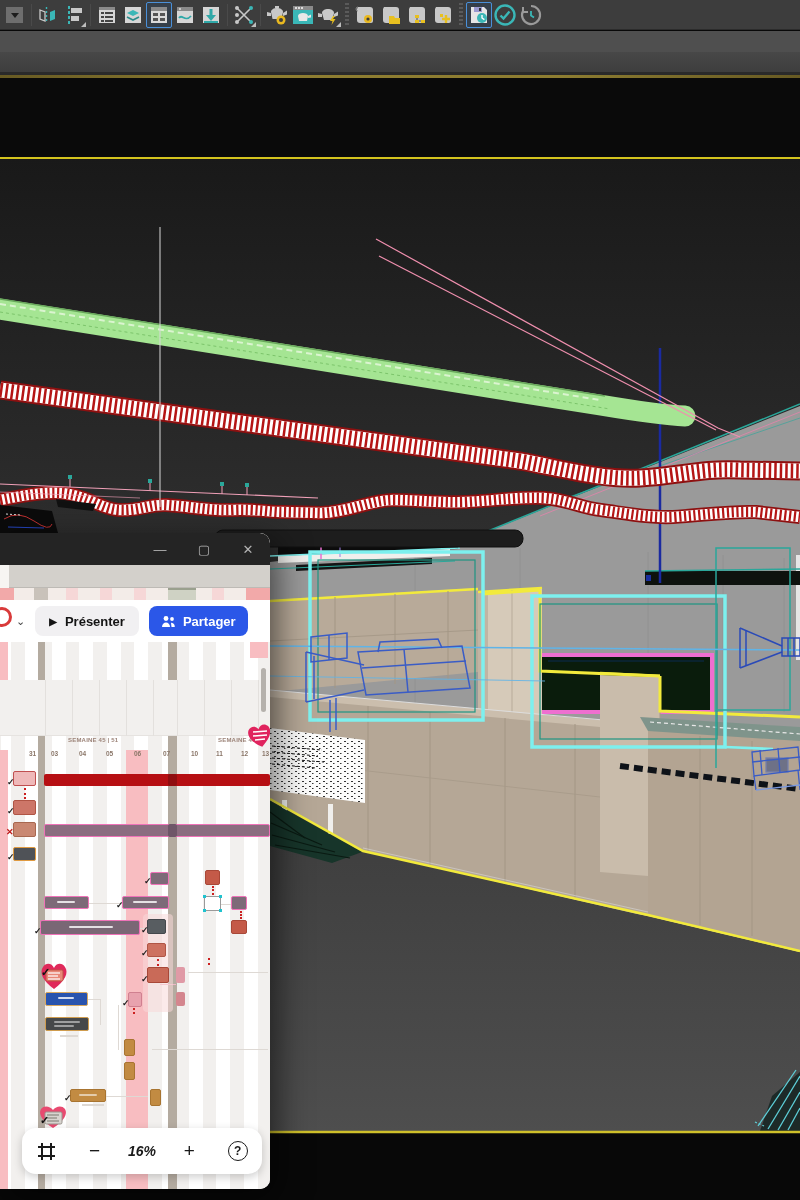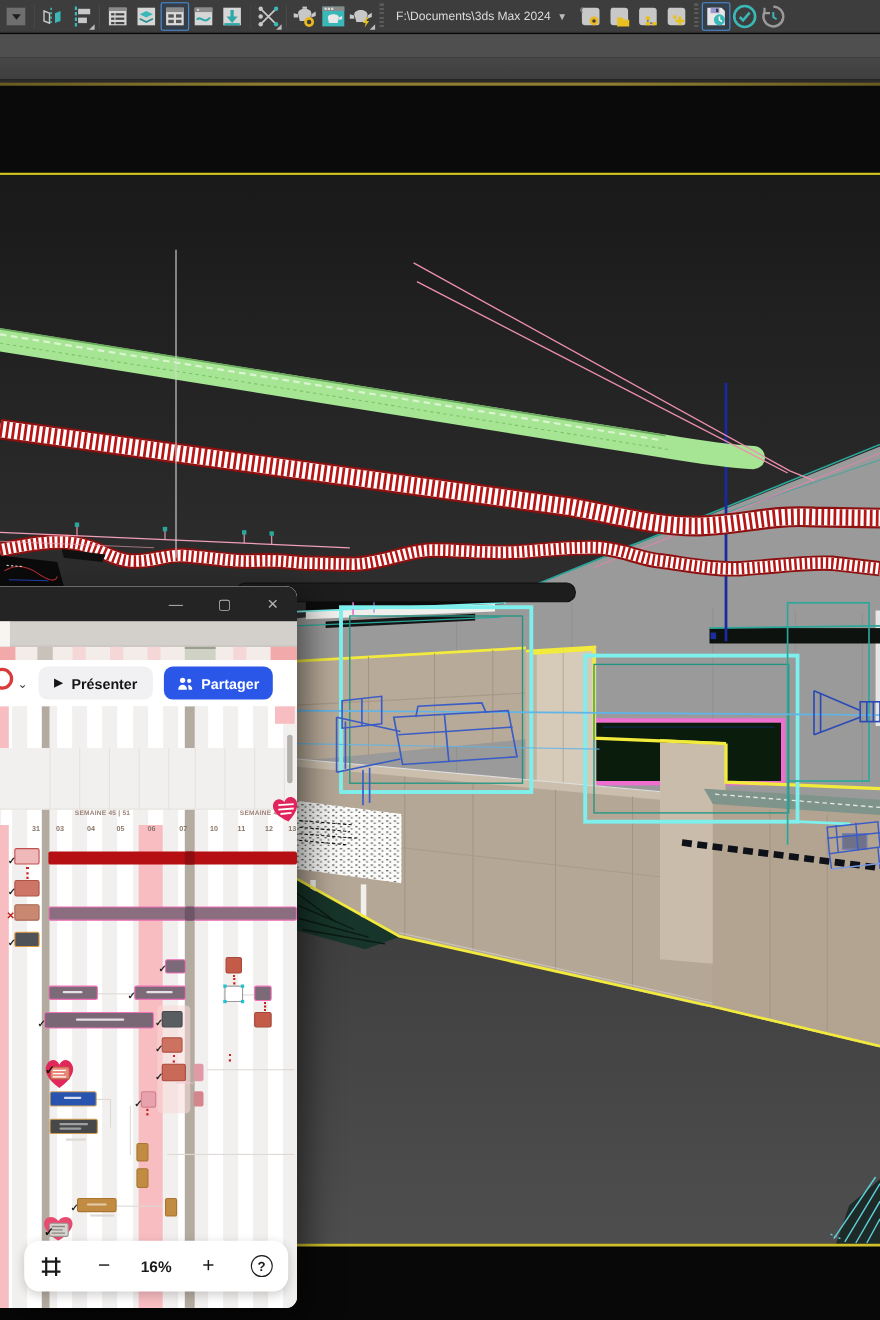--- a/index.html
+++ b/index.html
@@ -198,10 +198,6 @@
     <span class="corner-tri"></span>
   </span>
   <span class="tsepdot"></span>
-  <span id="path-field">
-    <span>F:\Documents\3ds Max 2024</span>
-    <span class="chev">▼</span>
-  </span>
   <span class="ticon">
     <svg width="22" height="22">
         <path d="M4 3h12q3 0 3 3v11q0 2-2 2H6q-3 0-3-3V5z" fill="#c8c8c8"></path>

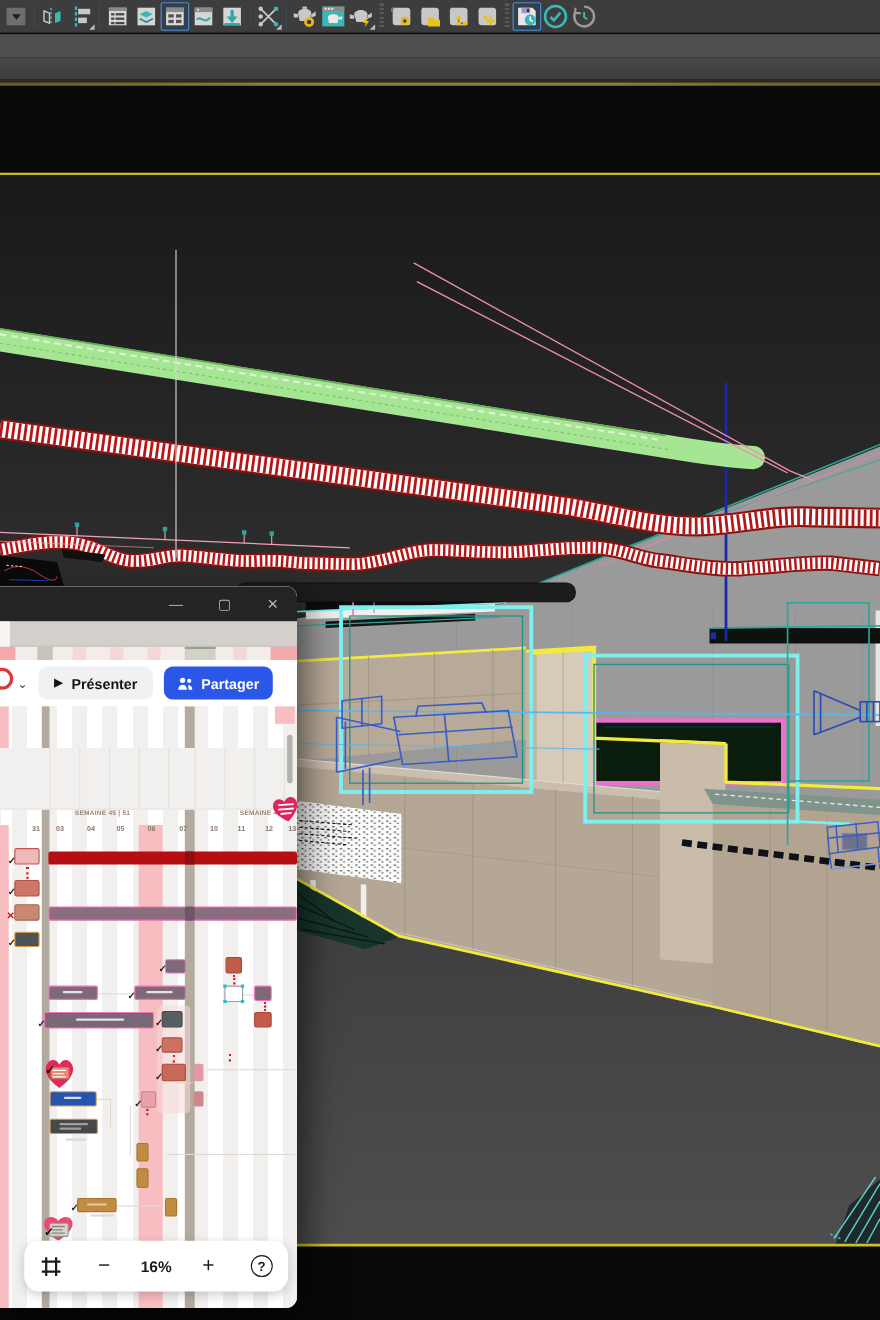--- a/index.html
+++ b/index.html
@@ -77,7 +77,7 @@
     justify-content:space-around; z-index:5; }
   #zoombar .zb { font-size:19px; color:#1a1a1a; display:flex; align-items:center; justify-content:center;
     width:30px; height:30px; }
-  #zoom-level { font-size:14px; font-weight:700; color:#1a1a1a; }
+  #zoom-level { font-size:14px; font-weight:700; color:#1a1a1a;font-style:italic; }
   #help-btn { width:20px; height:20px; border:1.6px solid #1a1a1a; border-radius:50%; font-size:12px;
     font-weight:700; display:flex; align-items:center; justify-content:center; }
   .heart { position:absolute; z-index:4; }

